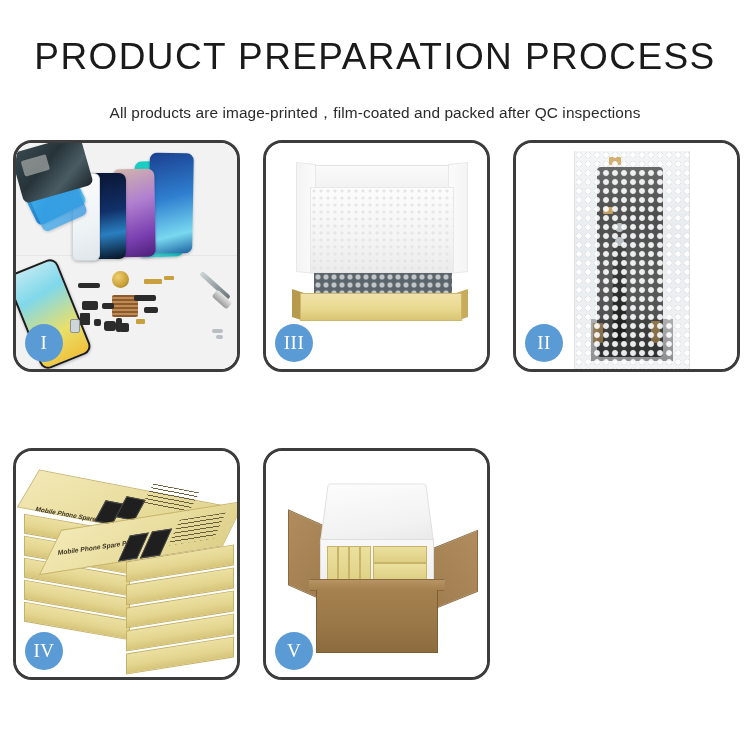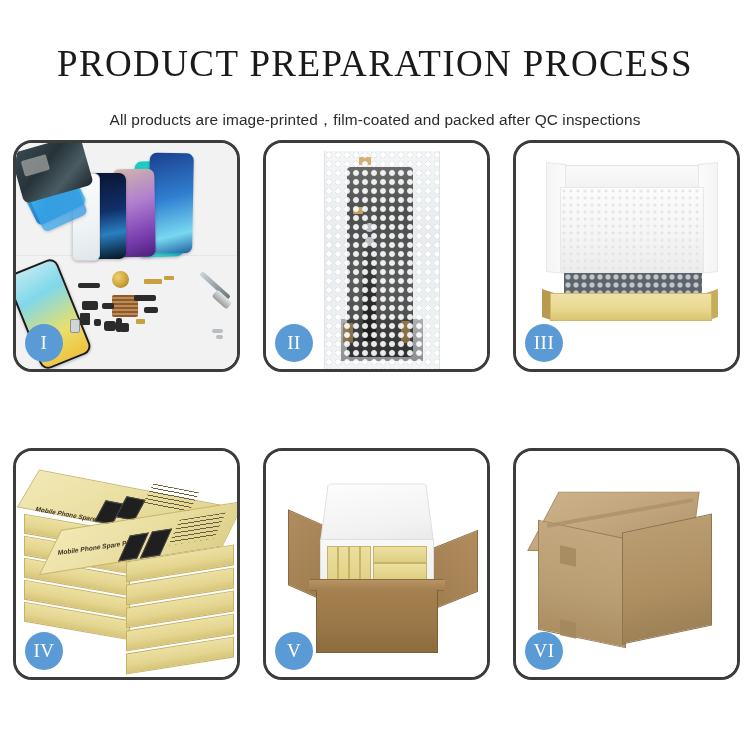--- a/index.html
+++ b/index.html
@@ -22,13 +22,13 @@
     text-align: center;
   }
   .main-title {
-    font-family: Liberation Serif, serif;
+    font-family: Liberation Sans, sans-serif;
     font-size: 37px;
     font-weight: 500;
     letter-spacing: 1.4px;
     color: #1a1a1a;
     line-height: 1;
-    margin: 7px;
+    margin: 0;
     white-space: nowrap;
   }
   .sub-title {

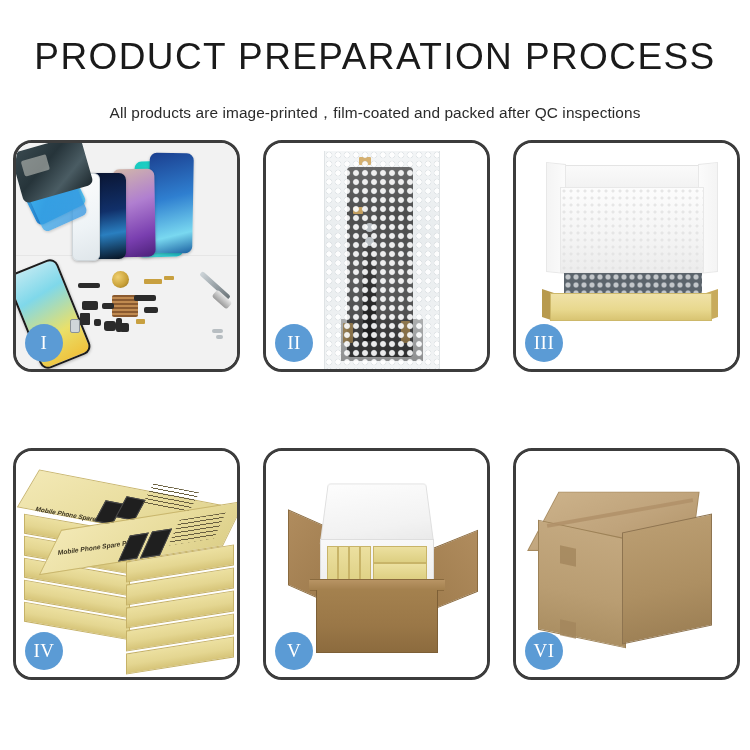--- a/index.html
+++ b/index.html
@@ -456,6 +456,23 @@
 
   <div class="panel">
     <div class="photo">
+      <div class="p3-bg"></div>
+      <div class="box3-lidback"></div>
+      <div class="box3-flapL"></div>
+      <div class="box3-flapR"></div>
+      <div class="box3-foam">
+          <div class="box3-foamtex"></div>
+        </div>
+      <div class="box3-bubbles"></div>
+      <div class="box3-sideL"></div>
+      <div class="box3-sideR"></div>
+      <div class="box3-front"></div>
+    </div>
+    <div class="badge">III</div>
+  </div>
+
+  <div class="panel">
+    <div class="photo">
       <div class="p2-bg"></div>
       <div class="bubble-bag">
         <div class="screen-inner"></div>
@@ -471,23 +488,6 @@
       </div>
     </div>
     <div class="badge">II</div>
-  </div>
-
-  <div class="panel">
-    <div class="photo">
-      <div class="p3-bg"></div>
-      <div class="box3-lidback"></div>
-      <div class="box3-flapL"></div>
-      <div class="box3-flapR"></div>
-      <div class="box3-foam">
-          <div class="box3-foamtex"></div>
-        </div>
-      <div class="box3-bubbles"></div>
-      <div class="box3-sideL"></div>
-      <div class="box3-sideR"></div>
-      <div class="box3-front"></div>
-    </div>
-    <div class="badge">III</div>
   </div>
 
   <div class="panel">

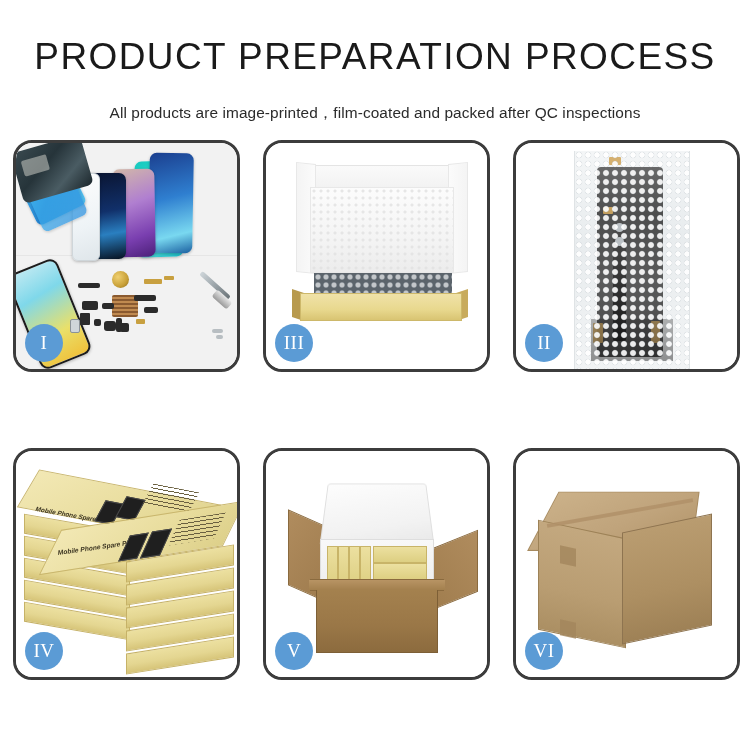--- a/index.html
+++ b/index.html
@@ -544,18 +544,6 @@
     <div class="badge">V</div>
   </div>
 
-  <div class="panel">
-    <div class="photo">
-      <div class="p6-bg"></div>
-      <div class="c6-top"></div>
-      <div class="c6-left"></div>
-      <div class="c6-right"></div>
-      <div class="c6-seam"></div>
-      <div class="c6-tab" style="left:44px; top:96px; width:16px; height:18px; transform:skewY(12deg);"></div>
-      <div class="c6-tab" style="left:44px; top:170px; width:16px; height:16px; transform:skewY(12deg);"></div>
-    </div>
-    <div class="badge">VI</div>
-  </div>
 
 </div>
 

